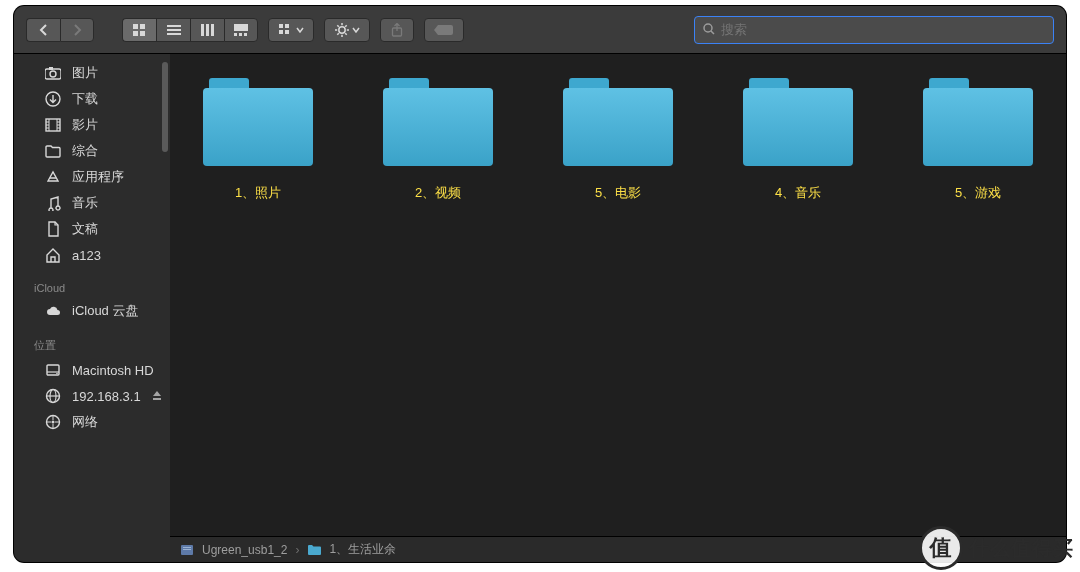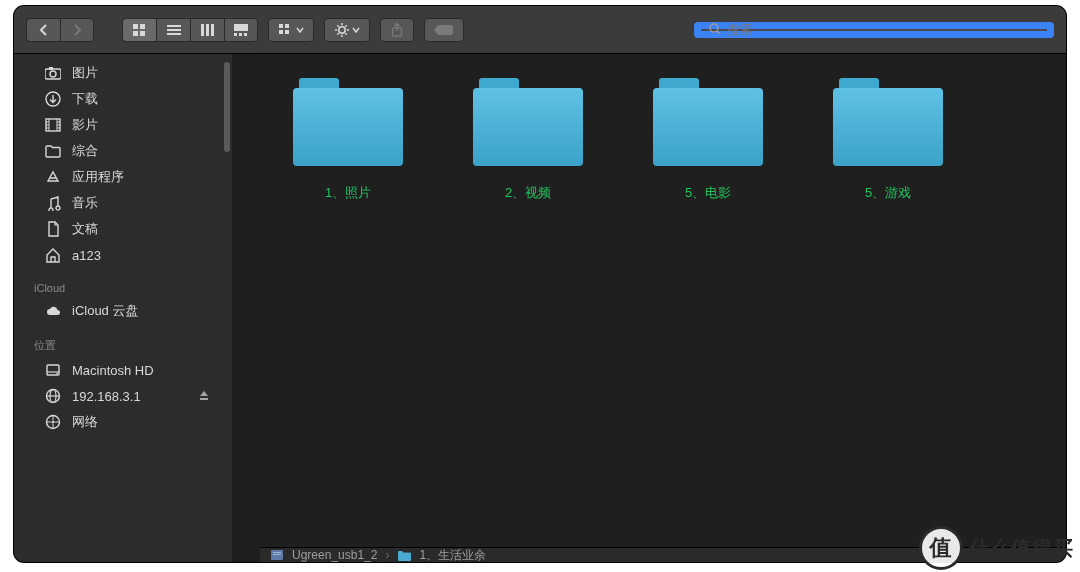--- a/index.html
+++ b/index.html
@@ -36,8 +36,8 @@
   .spacer    { width: 8px; }
   .search {
     flex: 1; max-width: 360px; margin-left: auto;
-    display: flex; align-items: center; height: 16px;
-    background: #4b4b4b; border: 7px solid #3b82f6; border-radius: 4px;
+    display: flex; align-items: center; height: 28px;
+    background: #4b4b4b; border: 1px solid #3b82f6; border-radius: 4px;
     padding: 0 8px; gap: 6px; color: #9b9b9b;
   }
   .search input {

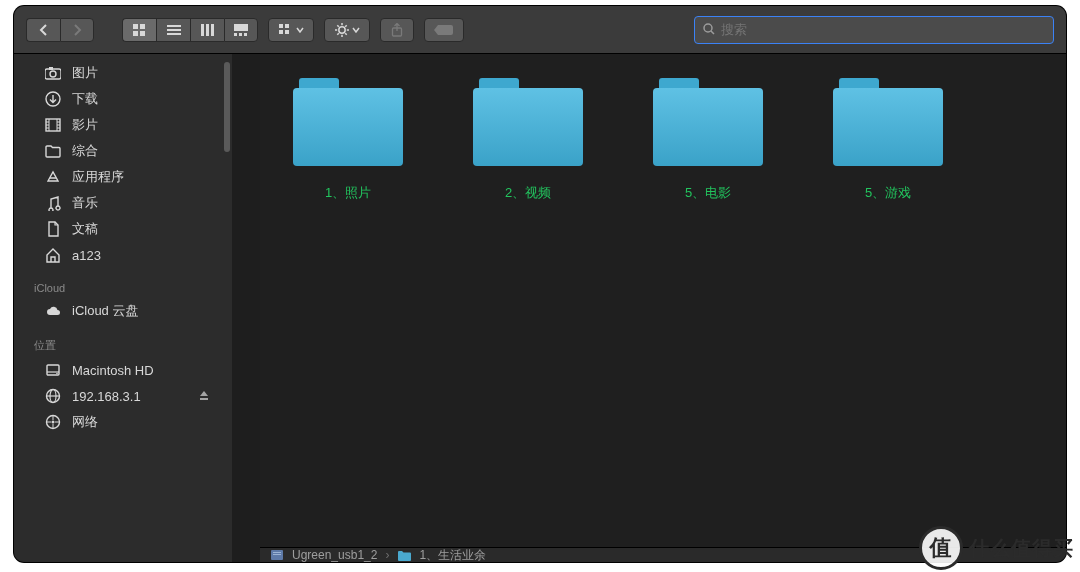--- a/index.html
+++ b/index.html
@@ -45,7 +45,7 @@
     color: #d8d8d8; font-size: 13px;
   }
   
-  .body { flex: 1; display: flex; min-height: 0; gap: 28px; }
+  .body { flex: 1; display: flex; min-height: 0; }
   .sidebar {
     width: 218px; background: #2c2c2c; color: #d8d8d8;
     font-size: 13px; padding: 6px 0; overflow: hidden; position: relative;

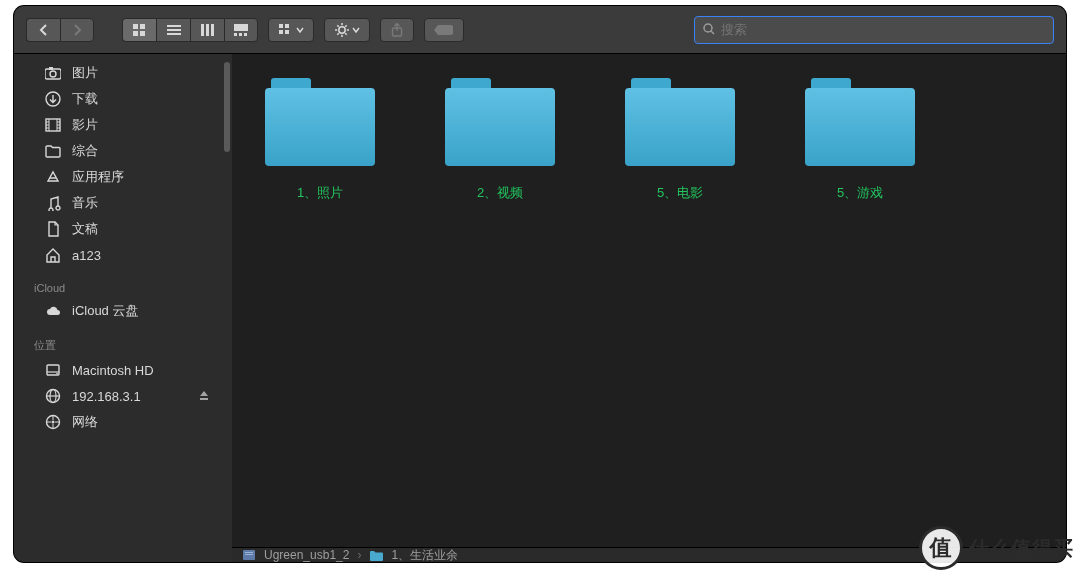--- a/index.html
+++ b/index.html
@@ -87,7 +87,7 @@
     background: linear-gradient(#5fc1e4, #3aa2c8);
     border-radius: 4px;
   }
-  .item .label { font-size: 13px; color: #22c55e; }
+  .item .label { font-size: 13px; color: #fde047; }
   .pathbar {
     height: 15px; border-top: 1px solid #000; background: #2a2a2a;
     display: flex; align-items: center; padding: 0 10px; gap: 8px;

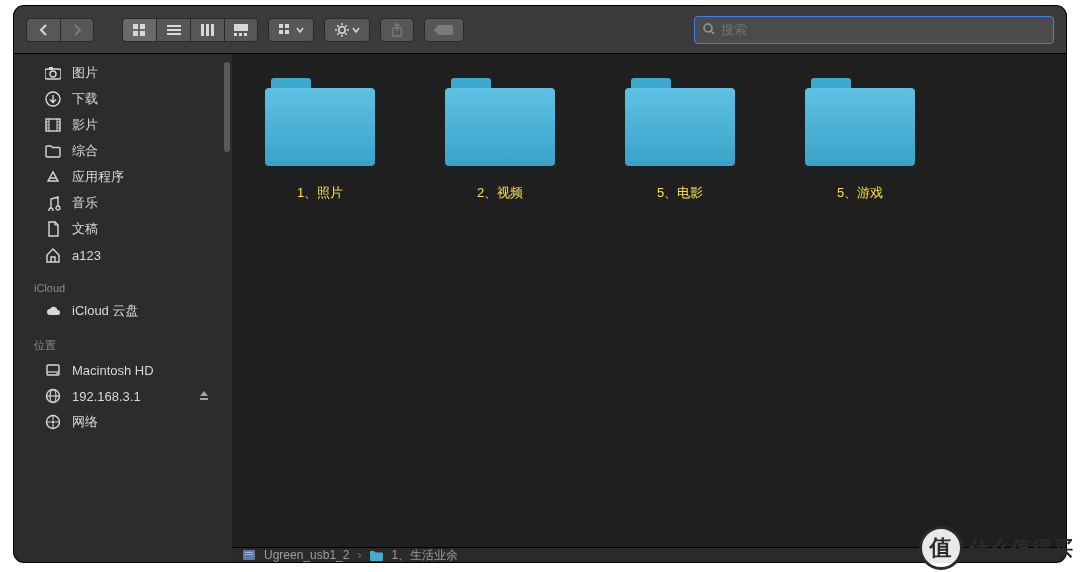--- a/index.html
+++ b/index.html
@@ -386,6 +386,13 @@
               <div class="body2"></div>
             </div>
             <div class="label">5、电影</div>
+          </div>
+          <div class="item">
+            <div class="folder">
+              <div class="tab"></div>
+              <div class="body2"></div>
+            </div>
+            <div class="label">4、音乐</div>
           </div>
           <div class="item">
             <div class="folder">

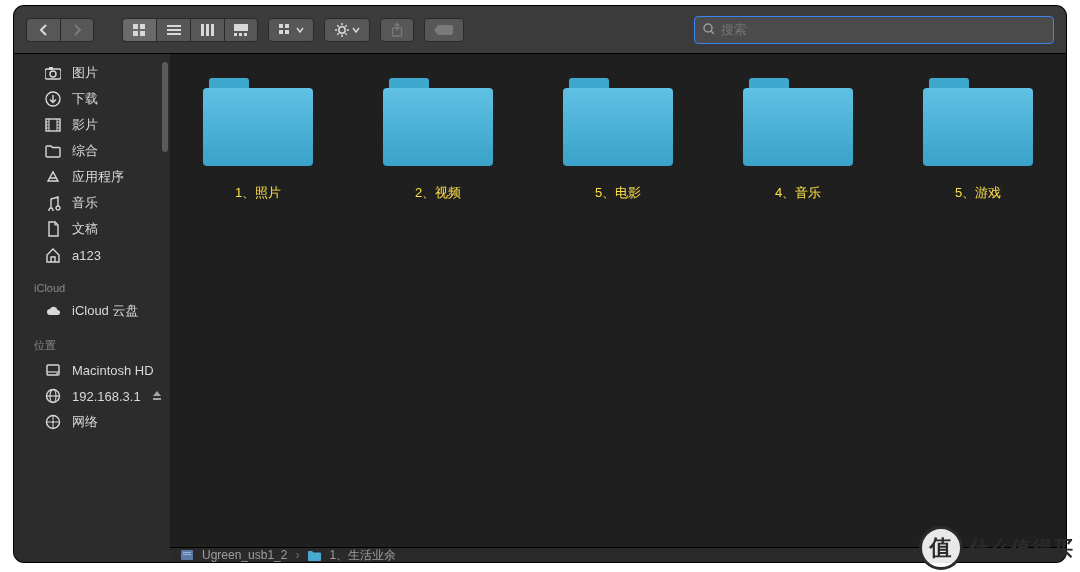--- a/index.html
+++ b/index.html
@@ -89,7 +89,7 @@
   }
   .item .label { font-size: 13px; color: #fde047; }
   .pathbar {
-    height: 15px; border-top: 1px solid #000; background: #2a2a2a;
+    height: 26px; border-top: 1px solid #000; background: #2a2a2a;
     display: flex; align-items: center; padding: 0 10px; gap: 8px;
     color: #9e9e9e; font-size: 12px;
   }

